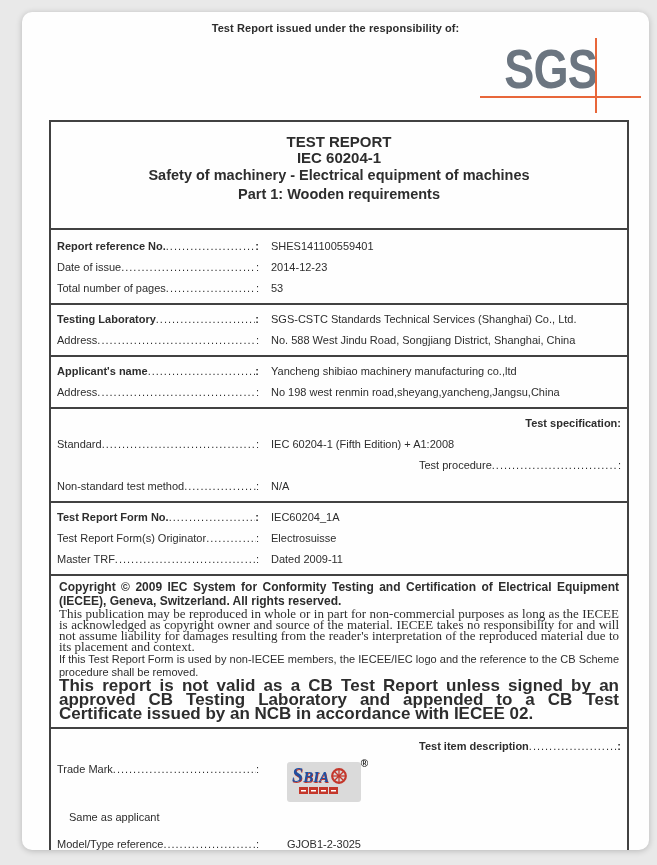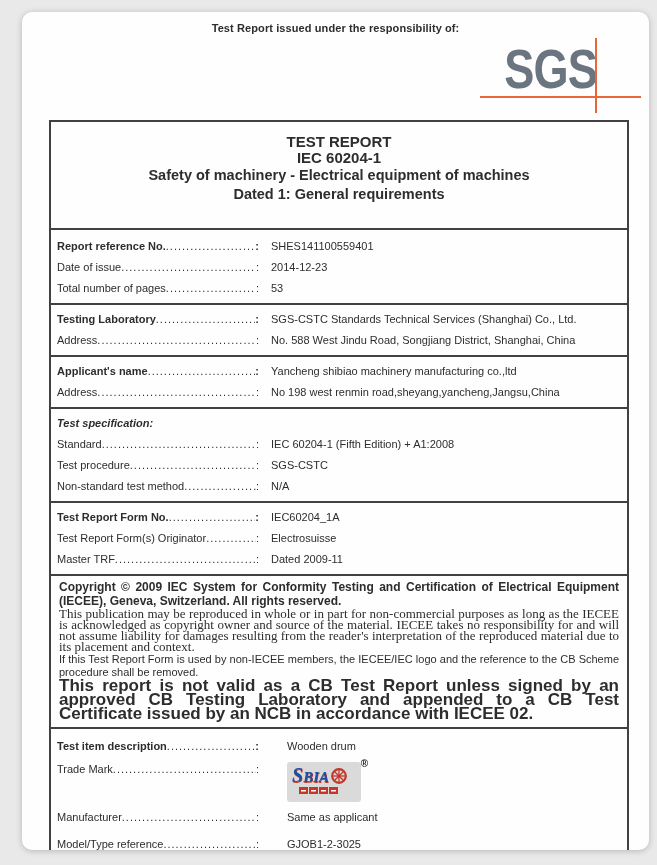--- a/index.html
+++ b/index.html
@@ -127,7 +127,7 @@
       <div class="title-sm">TEST REPORT</div>
       <div class="title-sm">IEC 60204-1</div>
       <div class="title-lg">Safety of machinery - Electrical equipment of machines</div>
-      <div class="title-lg">Dated 1: General requirements</div>
+      <div class="title-lg">Part 1: Wooden requirements</div>
     </div>
 
     <div class="tsection sec sec-a">

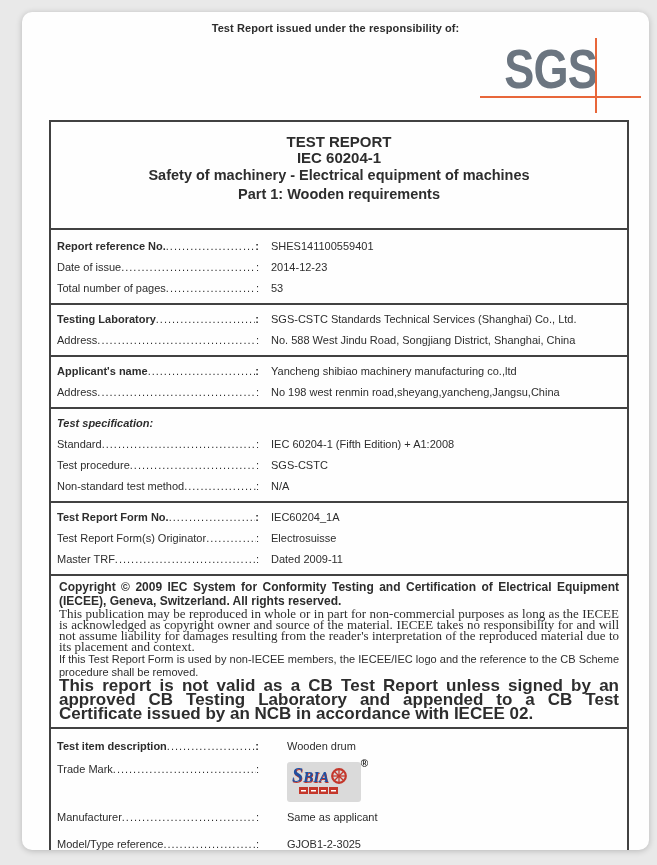--- a/index.html
+++ b/index.html
@@ -59,7 +59,7 @@
 
   .sec { padding:4px 0; }
   .sec-a { padding-top:6px; }
-  .row { display:flex; align-items:flex-start; padding:3px 6px; line-height:15px; }
+  .row { display:flex; align-items:flex-start; padding:3px 6px; line-height:15px;justify-content:flex-end; }
   .lbl { width:202px; min-width:202px; display:flex; }
   .lbl::after { content:":"; }
   .lbl .txt { white-space:nowrap; }

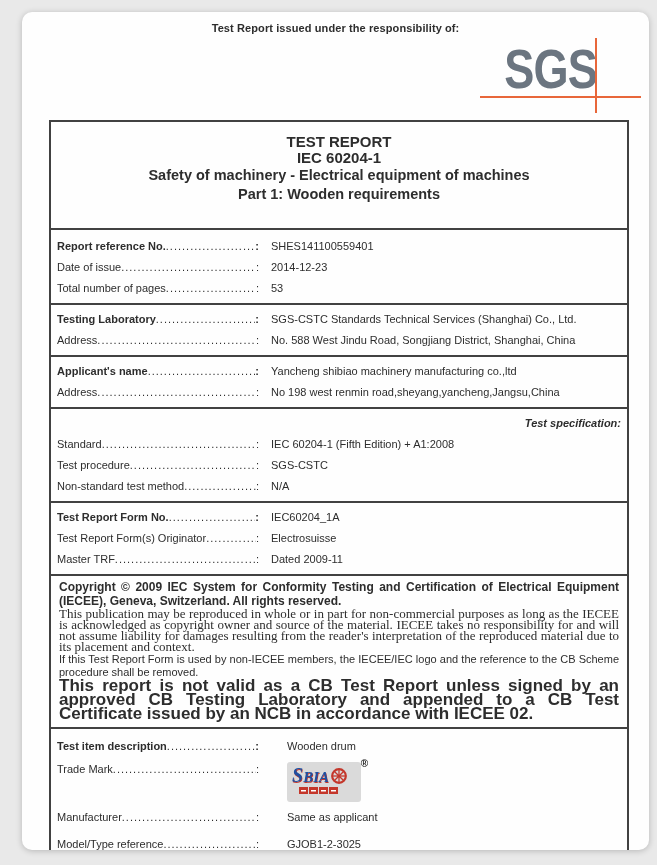--- a/index.html
+++ b/index.html
@@ -70,7 +70,7 @@
   }
   .b .lbl { font-weight:bold; }
   .val { flex:1; padding-left:12px; }
-  .row.heading { font-weight:bold;font-style:italic; }
+  .row.heading { font-weight:bold; }
 
   
   .copyright { padding:4px 8px 6px; }

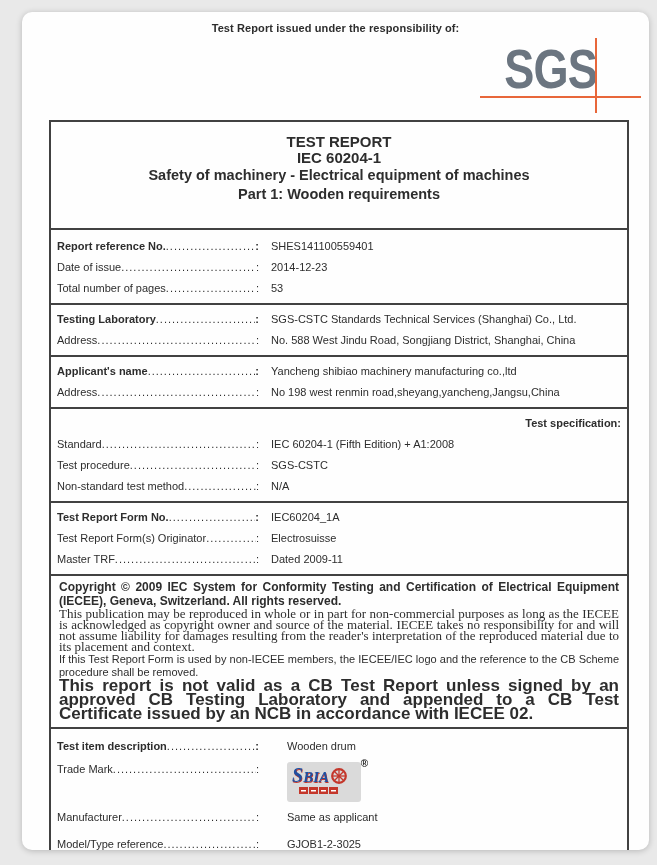--- a/index.html
+++ b/index.html
@@ -204,7 +204,6 @@
             <span class="txt">Test procedure </span>
             <span class="dots"></span>
           </span>
-        <span class="val">SGS-CSTC</span>
       </div>
       <div class="row">
         <span class="lbl">

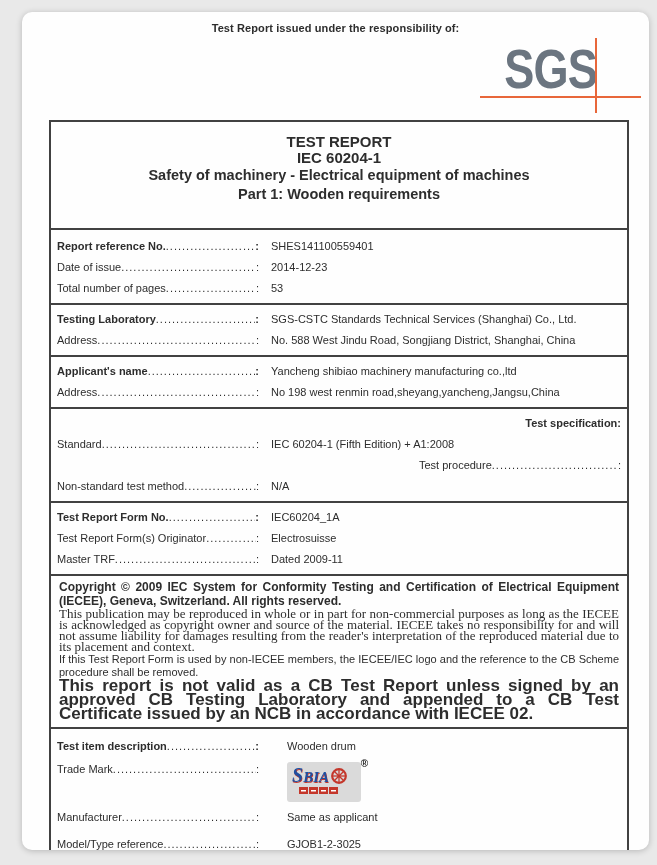--- a/index.html
+++ b/index.html
@@ -251,7 +251,6 @@
             <span class="txt">Test item description </span>
             <span class="dots"></span>
           </span>
-        <span class="val">Wooden drum</span>
       </div>
       <div class="row row-trademark">
         <span class="lbl">

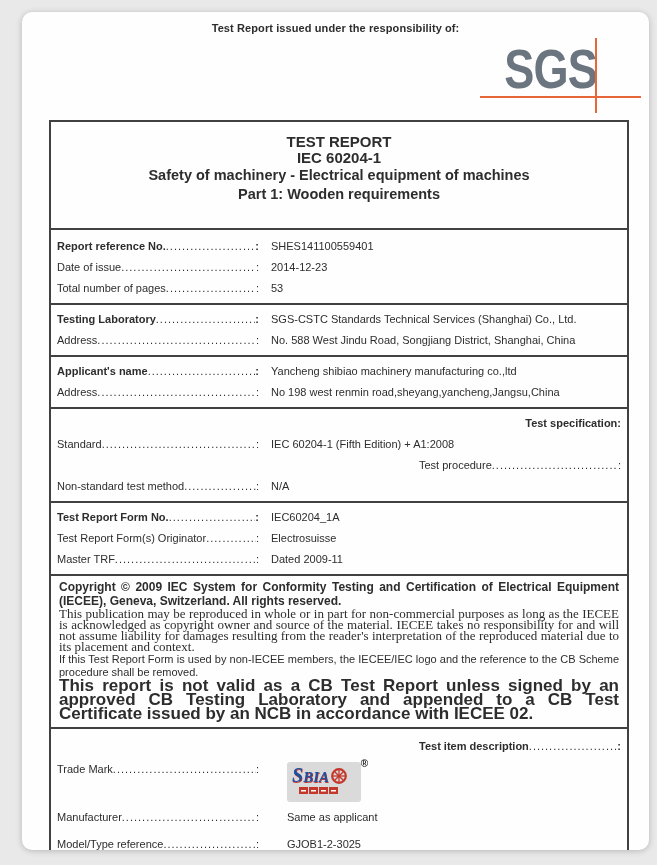--- a/index.html
+++ b/index.html
@@ -283,10 +283,6 @@
         </span>
       </div>
       <div class="row">
-        <span class="lbl">
-            <span class="txt">Manufacturer </span>
-            <span class="dots"></span>
-          </span>
         <span class="val">Same as applicant</span>
       </div>
       <div class="row">

